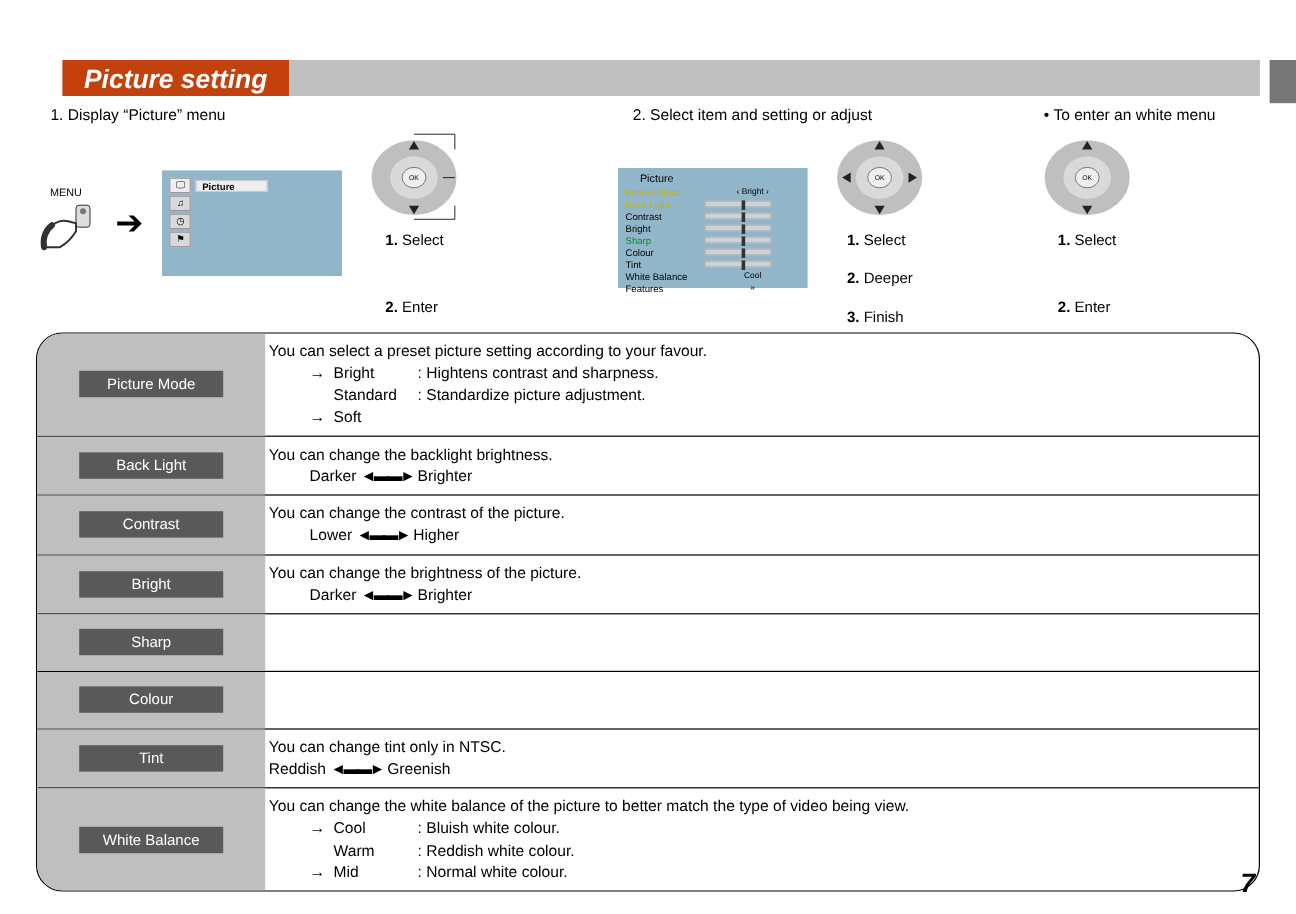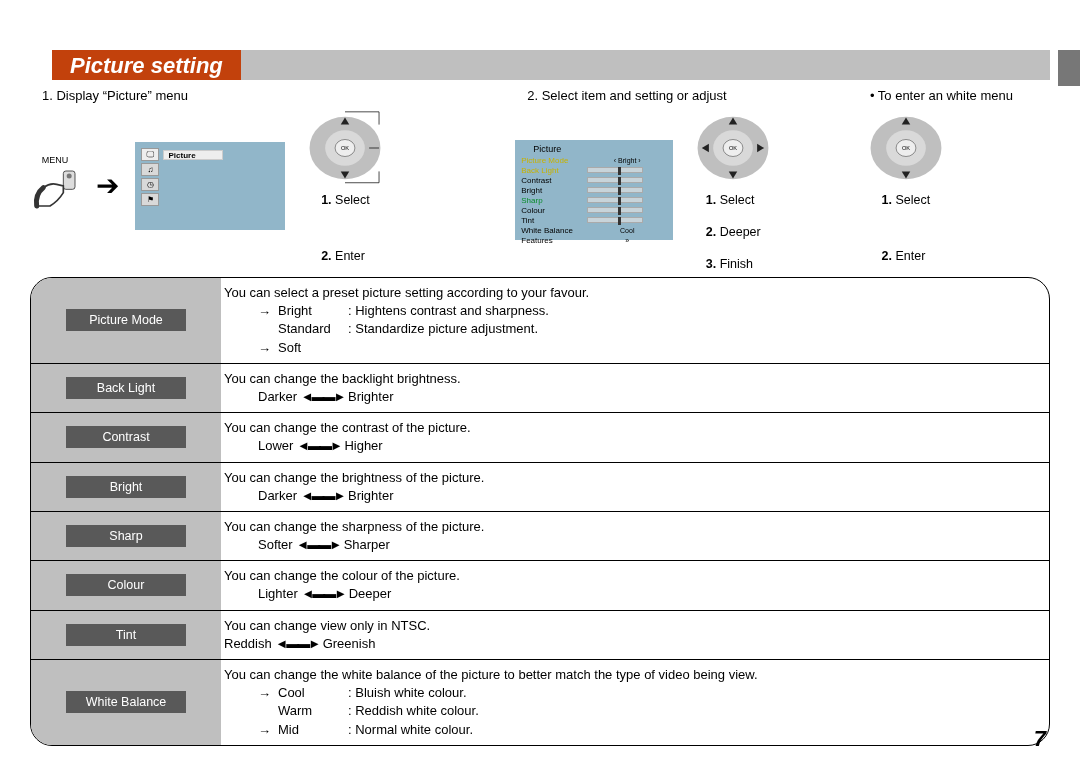--- a/index.html
+++ b/index.html
@@ -455,10 +455,6 @@
         <div class="left">
           <div class="chip">Sharp</div>
         </div>
-        <div class="right">
-          <div>You can change the sharpness of the picture.</div>
-          <div style="margin-left: 34px;">Softer <span class="darrow">◄▬▬►</span> Sharper</div>
-        </div>
       </div>
       <div class="row">
         <div class="left">

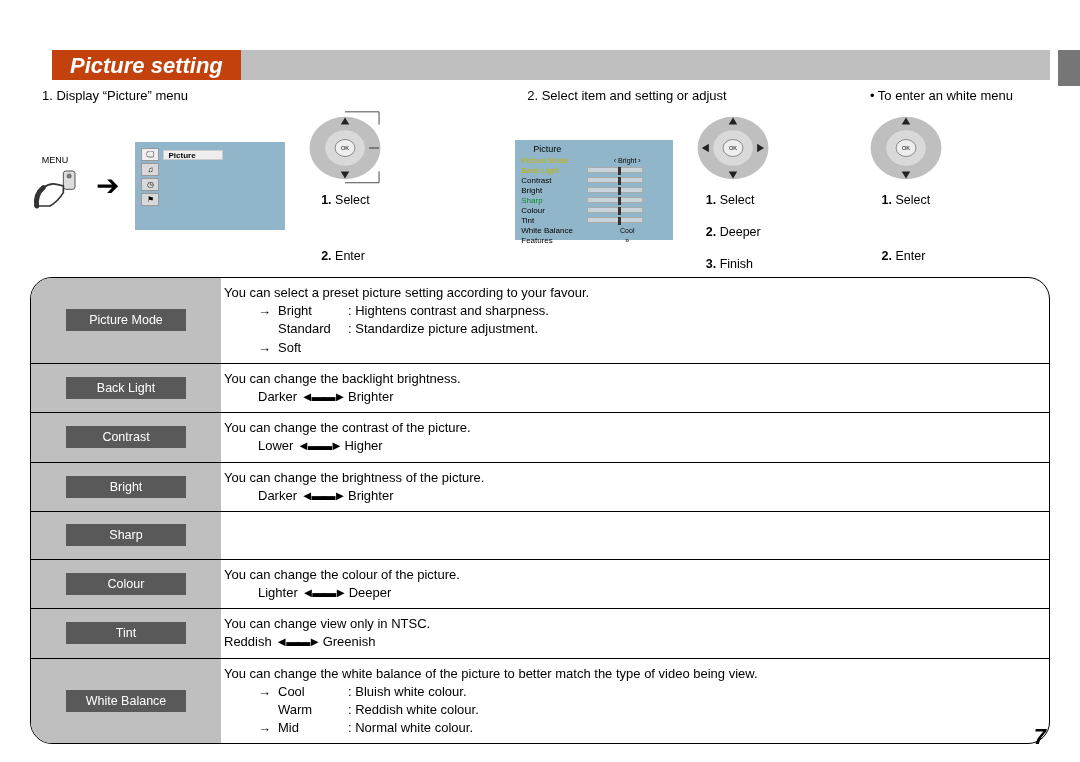--- a/index.html
+++ b/index.html
@@ -460,10 +460,6 @@
         <div class="left">
           <div class="chip">Colour</div>
         </div>
-        <div class="right">
-          <div>You can change the colour of the picture.</div>
-          <div style="margin-left: 34px;">Lighter <span class="darrow">◄▬▬►</span> Deeper</div>
-        </div>
       </div>
       <div class="row">
         <div class="left">

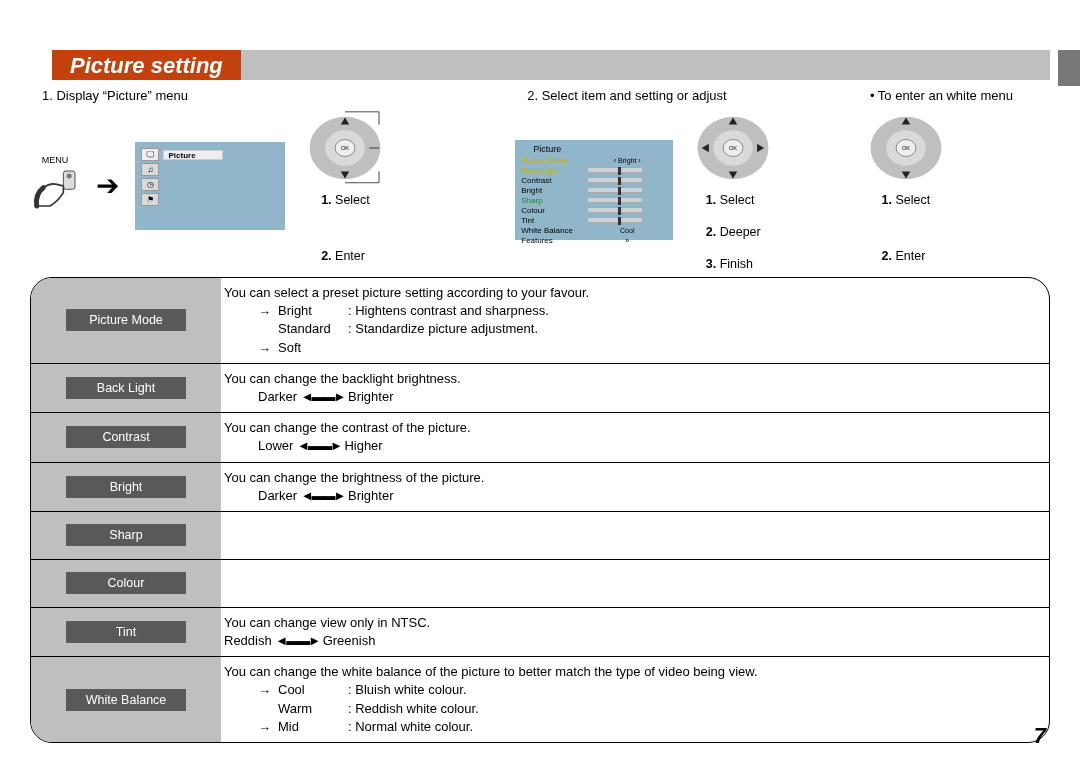--- a/index.html
+++ b/index.html
@@ -466,7 +466,7 @@
           <div class="chip">Tint</div>
         </div>
         <div class="right">
-          <div>You can change view only in NTSC.</div>
+          <div>You can change tint only in NTSC.</div>
           <div style="">Reddish <span class="darrow">◄▬▬►</span> Greenish</div>
         </div>
       </div>

